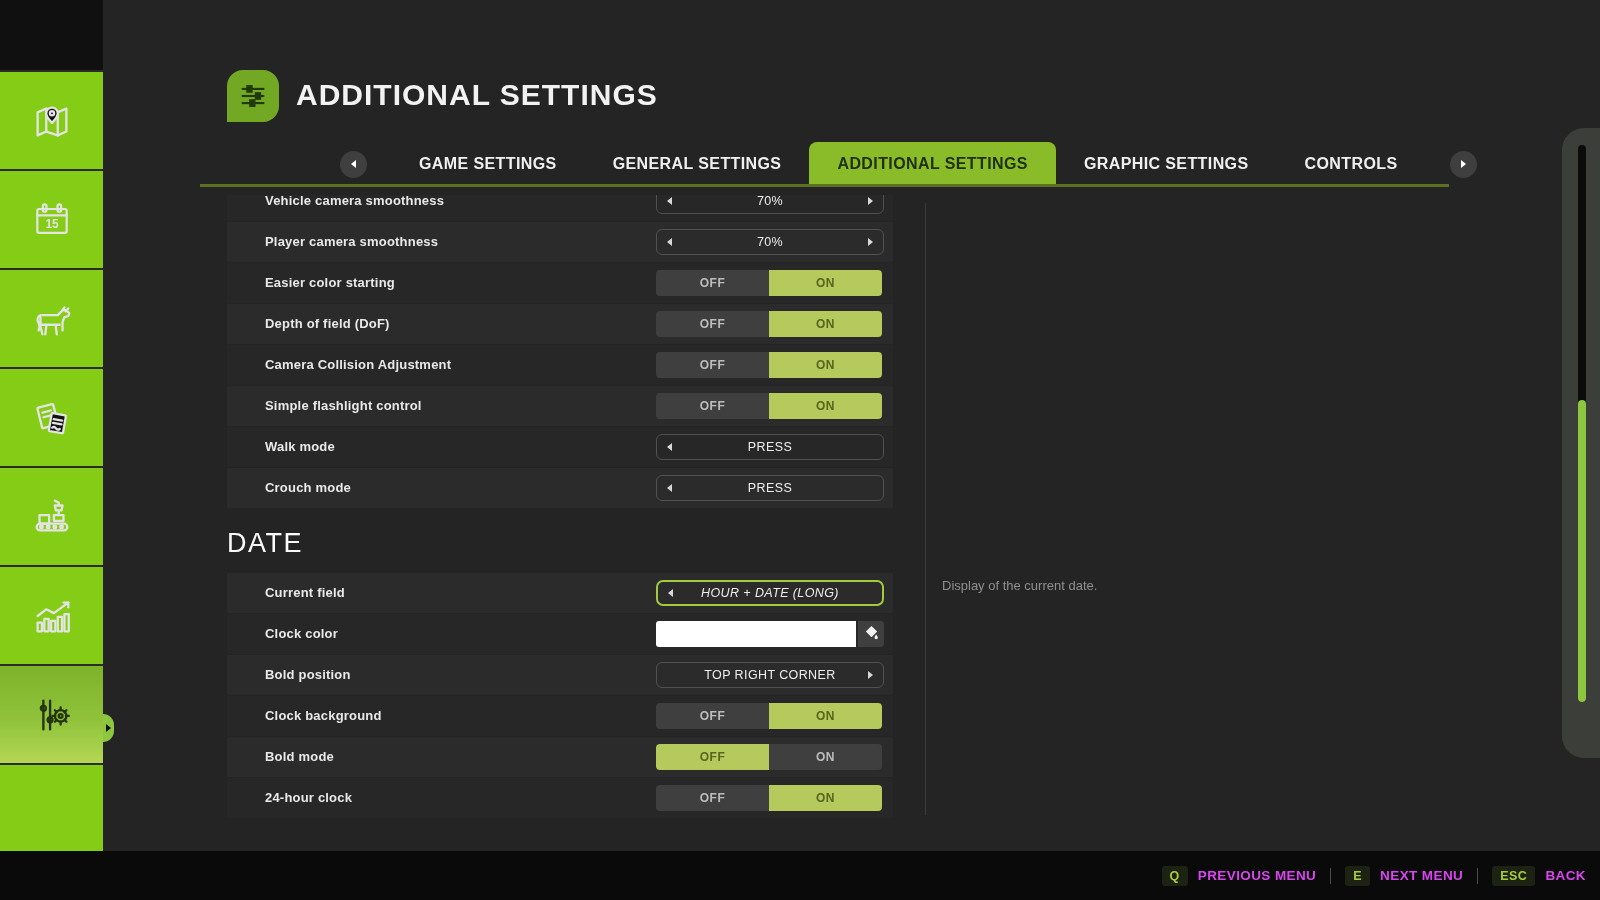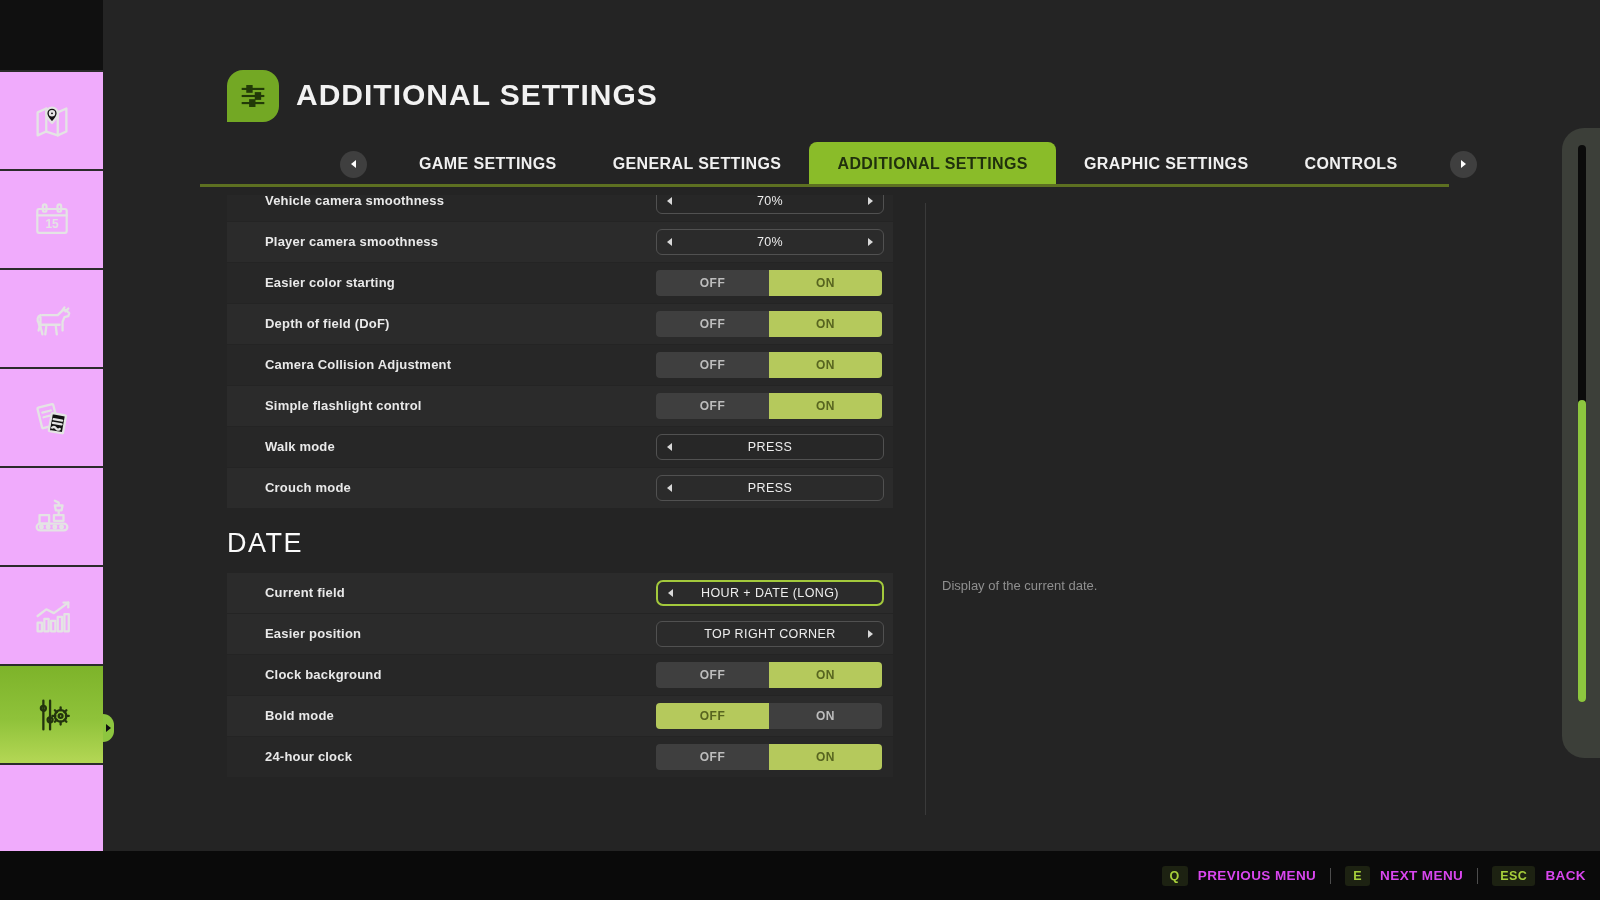--- a/index.html
+++ b/index.html
@@ -9,7 +9,7 @@
   
   #sidebar{position:absolute;left:0;top:0;width:103px;height:900px;background:#191919;}
   .sb-spacer{height:70px;background:#101010;}
-  .sb-item{height:99px;display:flex;align-items:center;justify-content:center;background:#f0abfc;border-top:2px solid #2b2b2b;position:relative;}
+  .sb-item{height:99px;display:flex;align-items:center;justify-content:center;background:#84cc16;border-top:2px solid #2b2b2b;position:relative;}
   .sb-item.active{background:linear-gradient(180deg,#7db32a 0%,#8fc23a 55%,#b4d755 100%);}
   .sb-item svg{display:block;}
   #sb-notch{position:absolute;left:103px;top:714px;width:11px;height:28px;background:#8dc63f;border-radius:0 14px 14px 0;display:flex;align-items:center;justify-content:center;}

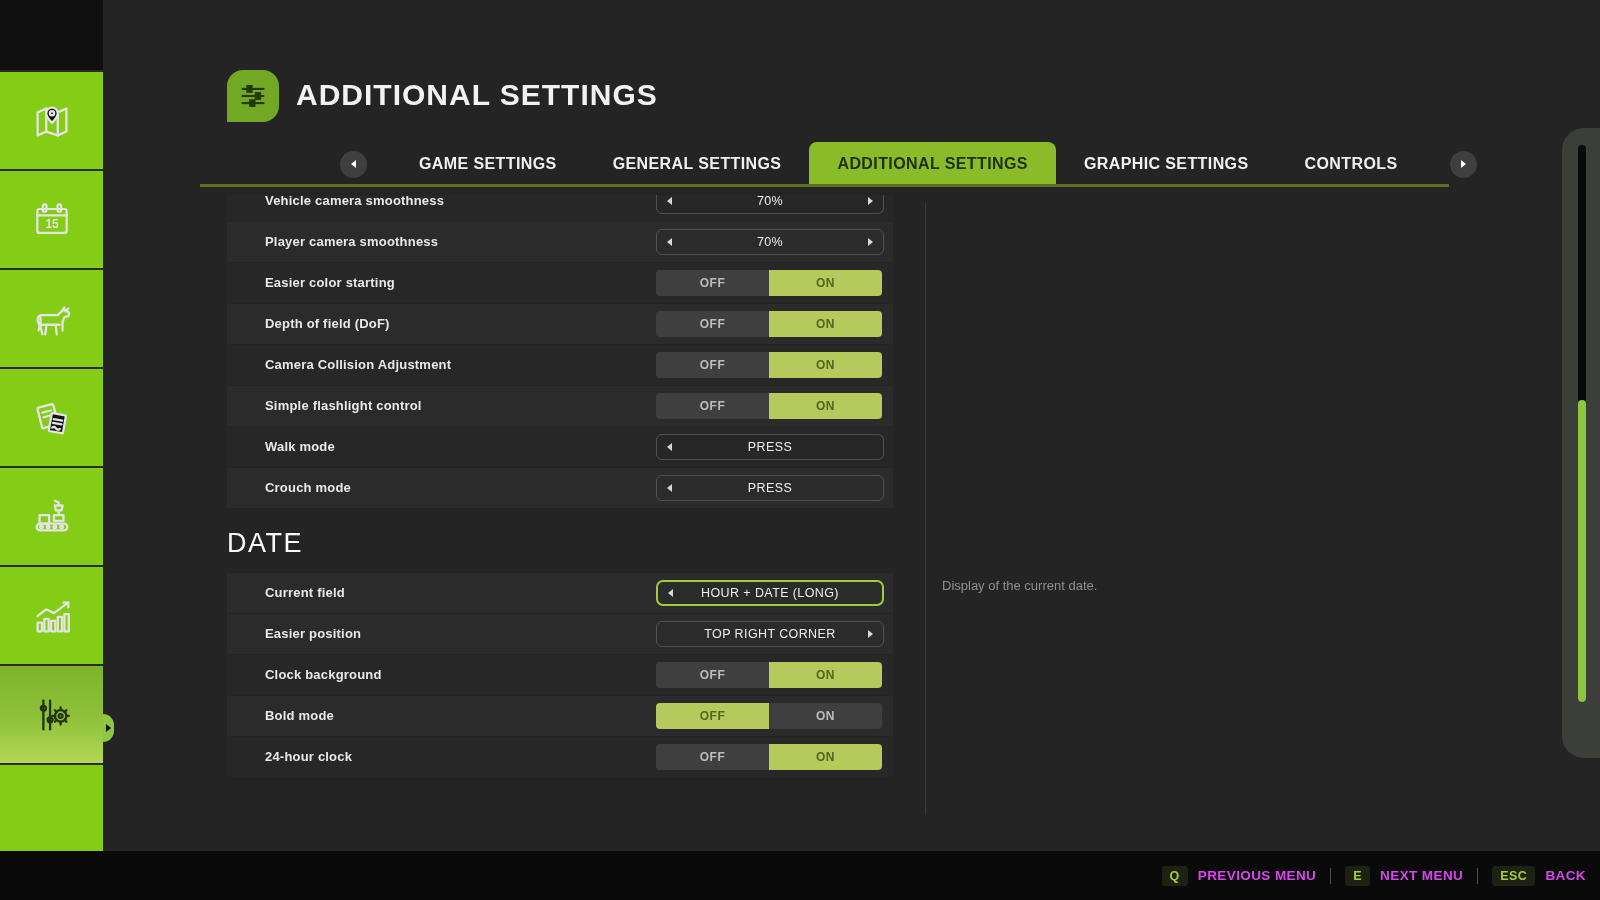--- a/index.html
+++ b/index.html
@@ -47,7 +47,7 @@
   .t-half.act{background:#b5c95c;color:#57641f;}
   
   .stepper{width:228px;height:26px;border:1px solid #515151;border-radius:6px;display:flex;align-items:center;justify-content:center;position:relative;color:#eee;font-size:12.5px;letter-spacing:.4px;cursor:pointer;}
-  .stepper.focused{border:2px solid #a3c93c;border-radius:7px;}
+  .stepper.focused{border:2px solid #a3c93c;border-radius:7px;font-style:italic;}
   .stepper .arr{position:absolute;top:50%;transform:translateY(-50%);}
   .stepper .arr.l{left:10px;} .stepper .arr.r{right:10px;}
   

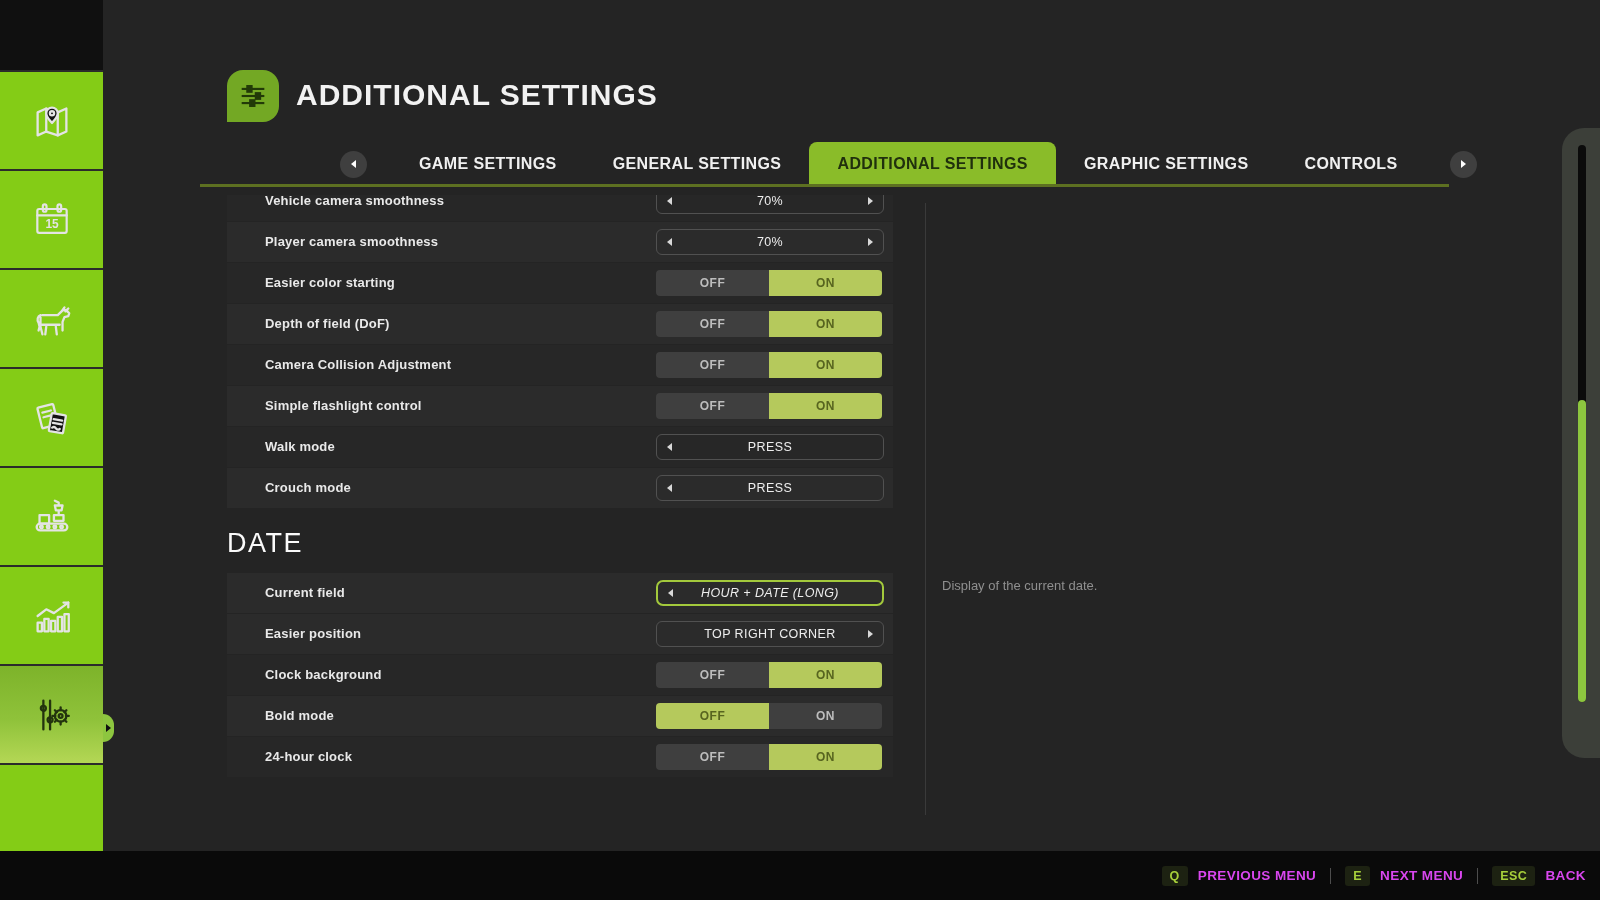--- a/index.html
+++ b/index.html
@@ -303,6 +303,18 @@
           </div>
         </div>
       </div>
+      <div class="row bgB">
+        <div class="row-label">Clock color</div>
+        <div class="ctl">
+          <div class="swatch" style="background: rgb(255, 255, 255);"></div>
+          <div class="picker-btn">
+            <span><svg width="15" height="15" viewBox="0 0 16 16">
+                <path d="M8 1 L14 7 L8 13 L2 7 Z" fill="#f2f2f2"></path>
+                <path d="M13 10 c1.2 1.6 1.8 2.6 1.8 3.4 a1.8 1.8 0 0 1 -3.6 0 c0 -.8 .6 -1.8 1.8 -3.4 Z" fill="#f2f2f2"></path>
+              </svg></span>
+          </div>
+        </div>
+      </div>
       <div class="row bgA">
         <div class="row-label">Easier position</div>
         <div class="ctl">

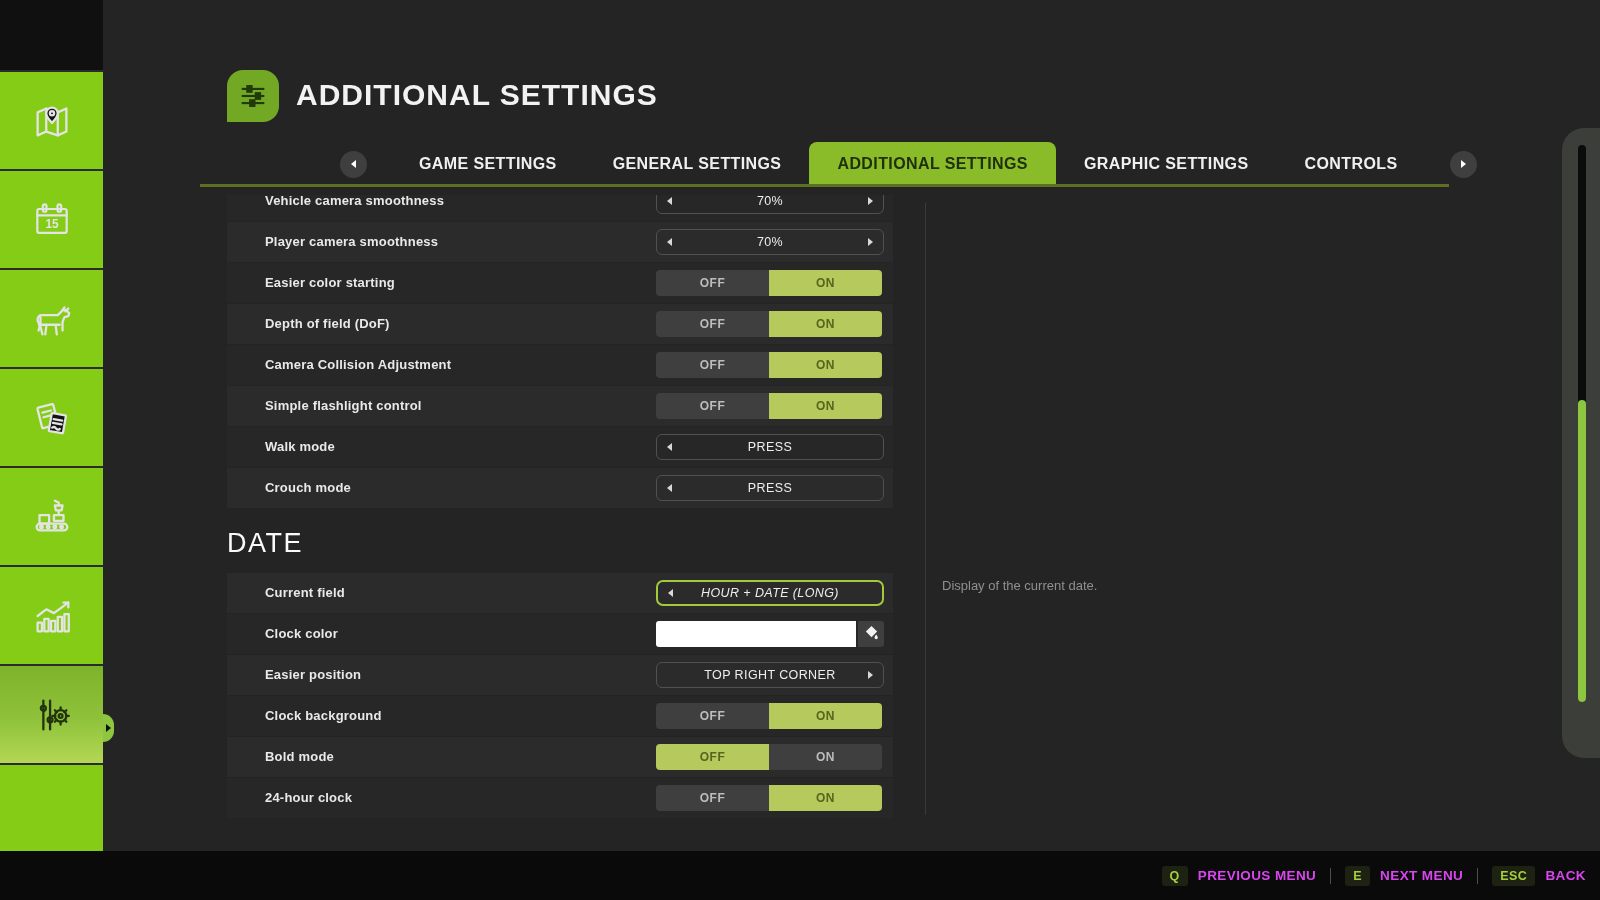--- a/index.html
+++ b/index.html
@@ -316,7 +316,7 @@
         </div>
       </div>
       <div class="row bgA">
-        <div class="row-label">Easier position</div>
+        <div class="row-label">Bold position</div>
         <div class="ctl">
           <div class="stepper">
             <span>TOP RIGHT CORNER</span>

